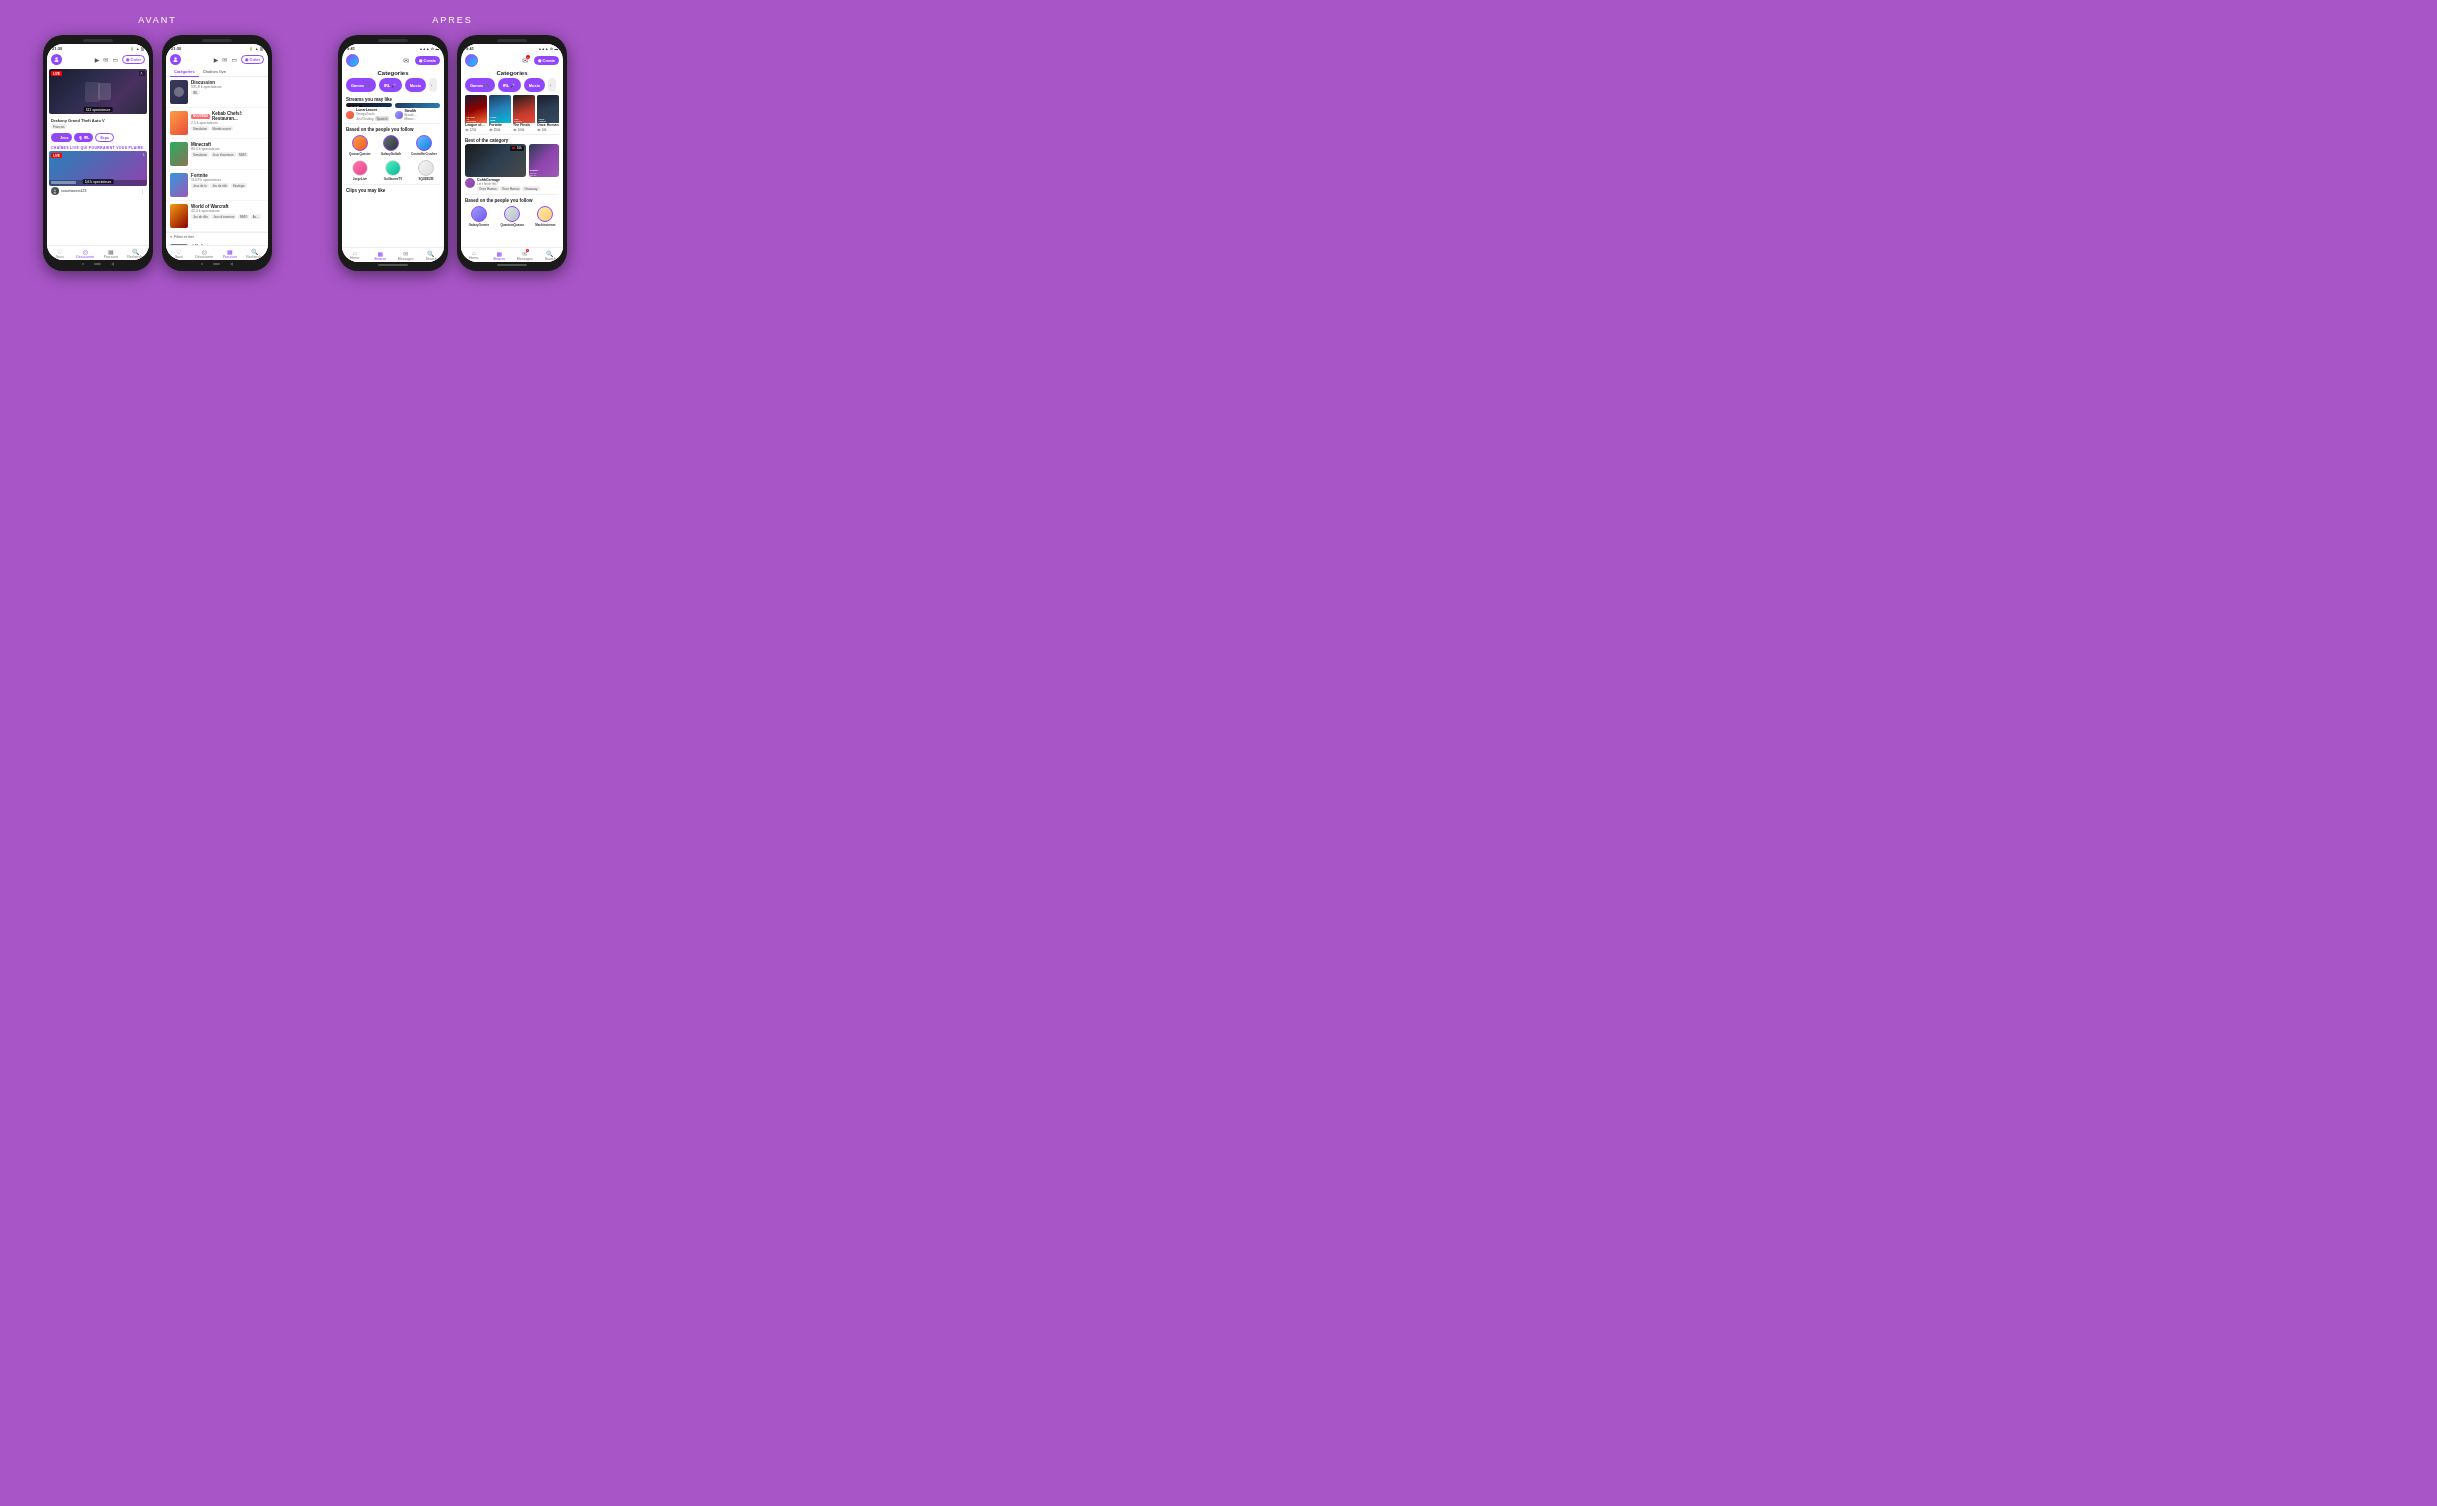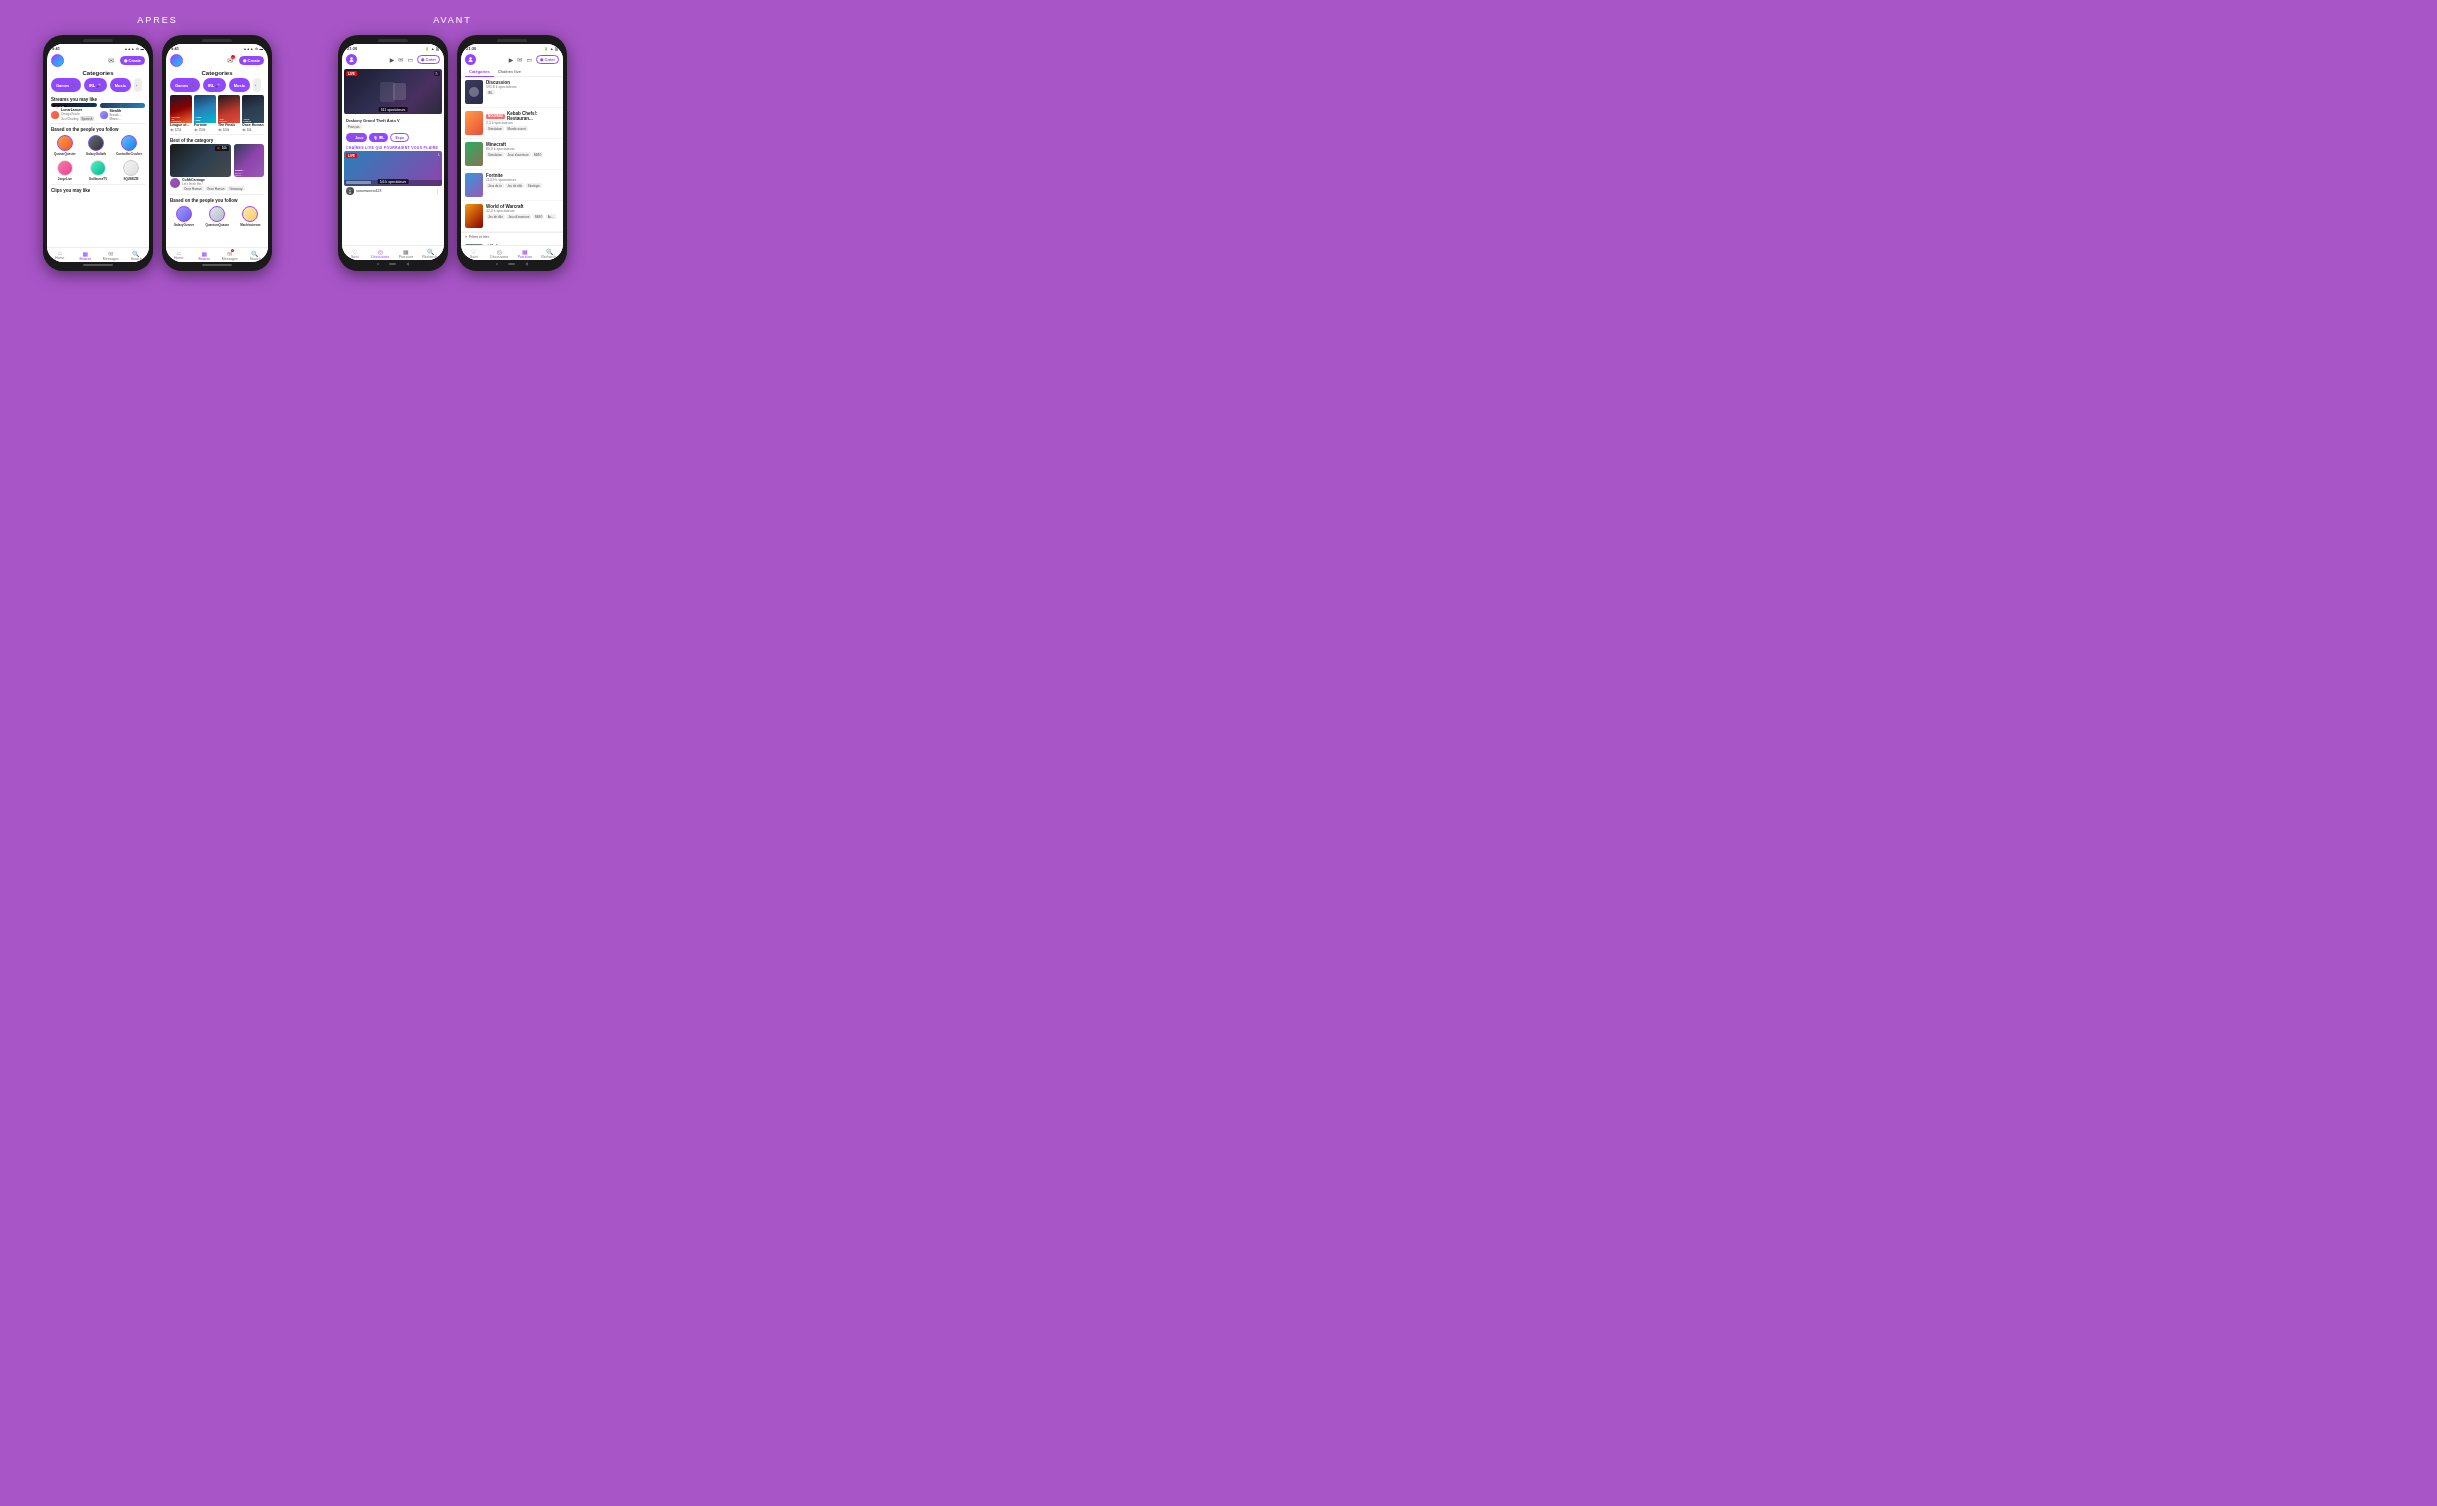--- a/index.html
+++ b/index.html
@@ -477,6 +477,275 @@
 <div class="sections-wrapper">
 
   <div class="section">
+    <div class="section-title">AVANT</div>
+    <div class="phones-row">
+
+      <div class="phone">
+        <div class="phone-notch"></div>
+        <div class="phone-screen">
+
+          <div class="status-bar">
+            <span>21:30</span>
+            <div class="status-icons">
+              <span>🔋</span>
+              <span>▲</span>
+              <span>|||</span>
+            </div>
+          </div>
+
+          <div class="app-header">
+            <div class="avatar-circle">
+              <svg width="5" height="5" viewBox="0 0 10 10">
+                  <circle cx="5" cy="3" r="2.5" fill="white"></circle>
+                  <ellipse cx="5" cy="8.5" rx="4" ry="2.5" fill="white"></ellipse>
+                </svg>
+            </div>
+            <div class="header-icons">
+              <span class="header-icon">▶</span>
+              <span class="header-icon">✉</span>
+              <span class="header-icon">▭</span>
+              <div class="create-btn">
+                <span>◉</span>
+                <span>Créer</span>
+              </div>
+            </div>
+          </div>
+
+          <div class="p1-content">
+
+            <div class="live-thumbnail">
+              <div style="width:100%;height:100%;background:linear-gradient(135deg,#1a1a2e 0%,#2d2d4e 40%,#4a3060 70%,#2a2a3e 100%);display:flex;align-items:center;justify-content:center;">
+                <div style="width:15px;height:20px;background:rgba(255,255,255,0.1);border-radius:2px;"></div>
+                <div style="width:12.6px;height:17.6px;background:rgba(255,255,255,0.15);border-radius:2px;margin-left:-2.5px;"></div>
+              </div>
+              <div class="live-badge">LIVE</div>
+              <div style="position:absolute;top:2px;right:2px;background:rgba(0,0,0,0.5);color:white;font-size:3px;padding:0.5px 1.5px;border-radius:1px;">7↑</div>
+              <div class="viewer-count">511 spectateurs</div>
+            </div>
+            <div class="stream-info">
+              <div class="stream-title">Drakony Grand Theft Auto V</div>
+              <span class="stream-tag">Français</span>
+            </div>
+
+            <div class="category-pills">
+              <div class="cat-pill">
+                <span>🎮</span>
+                <span>Jeux</span>
+              </div>
+              <div class="cat-pill">
+                <span>🎙</span>
+                <span>IRL</span>
+              </div>
+              <div class="cat-pill-outline">
+                <span>Espo</span>
+              </div>
+            </div>
+
+            <div class="section-header-small">CHAÎNES LIVE QUI POURRAIENT VOUS PLAIRE</div>
+
+            <div class="small-live-thumb">
+              <div style="width:100%;height:100%;background:linear-gradient(135deg,#2980b9,#8e44ad);display:flex;align-items:flex-end;">
+                <div style="width:100%;background:rgba(0,0,0,0.3);padding:1px 2px;">
+                  <div style="width:25px;height:3px;background:rgba(255,255,255,0.4);border-radius:1px;margin-bottom:1px;"></div>
+                </div>
+              </div>
+              <div class="live-badge">LIVE</div>
+              <div style="position:absolute;top:2px;right:2px;color:white;font-size:3px;">L</div>
+              <div class="viewer-count">5,6 k spectateurs</div>
+            </div>
+            <div style="display:flex;align-items:center;justify-content:space-between;padding:1px 4px;">
+              <div style="display:flex;align-items:center;gap:2px;">
+                <div style="width:8px;height:8px;border-radius:50%;background:linear-gradient(135deg,#636e72,#2d3436);overflow:hidden;display:flex;align-items:center;justify-content:center;">
+                  <svg width="4" height="5" viewBox="0 0 8 10">
+                      <circle cx="4" cy="3" r="2" fill="rgba(255,255,255,0.5)"></circle>
+                      <ellipse cx="4" cy="8" rx="3" ry="2" fill="rgba(255,255,255,0.5)"></ellipse>
+                    </svg>
+                </div>
+                <span style="font-size:3.5px;color:#333;">sosomaness123</span>
+              </div>
+              <span style="font-size:5px;color:#555;">⋮</span>
+            </div>
+          </div>
+
+          <div class="bottom-nav">
+            <div class="nav-item">
+              <span class="nav-icon">♡</span>
+              <span>Suivi</span>
+            </div>
+            <div class="nav-item active">
+              <span class="nav-icon">◎</span>
+              <span>Découverte</span>
+            </div>
+            <div class="nav-item">
+              <span class="nav-icon">▦</span>
+              <span>Parcourir</span>
+            </div>
+            <div class="nav-item">
+              <span class="nav-icon">🔍</span>
+              <span>Rechercher</span>
+            </div>
+          </div>
+        </div>
+
+        <div class="phone-bottom-bar">
+          <div class="bottom-pill"></div>
+          <div class="bottom-rect"></div>
+          <div class="bottom-tri"></div>
+        </div>
+      </div>
+
+      <div class="phone">
+        <div class="phone-notch"></div>
+        <div class="phone-screen">
+
+          <div class="status-bar">
+            <span>21:30</span>
+            <div class="status-icons">
+              <span>🔋</span>
+              <span>▲</span>
+              <span>|||</span>
+            </div>
+          </div>
+
+          <div class="app-header">
+            <div class="avatar-circle">
+              <svg width="5" height="5" viewBox="0 0 10 10">
+                  <circle cx="5" cy="3" r="2.5" fill="white"></circle>
+                  <ellipse cx="5" cy="8.5" rx="4" ry="2.5" fill="white"></ellipse>
+                </svg>
+            </div>
+            <div class="header-icons">
+              <span class="header-icon">▶</span>
+              <span class="header-icon">✉</span>
+              <span class="header-icon">▭</span>
+              <div class="create-btn">
+                <span>◉</span>
+                <span>Créer</span>
+              </div>
+            </div>
+          </div>
+
+          <div class="cat-tabs">
+            <div class="cat-tab active">Catégories</div>
+            <div class="cat-tab">Chaînes live</div>
+          </div>
+
+          <div style="flex:1;overflow:hidden;">
+
+            <div class="category-item">
+              <div class="cat-image discussion">
+                <div style="width:100%;height:100%;display:flex;align-items:center;justify-content:center;">
+                  <div style="width:10px;height:10px;border-radius:50%;background:rgba(255,255,255,0.3);"></div>
+                </div>
+              </div>
+              <div class="cat-info">
+                <div class="cat-name">Discussion</div>
+                <div class="cat-viewers">591,8 k spectateurs</div>
+                <div class="tags-row">
+                  <span class="tag">IRL</span>
+                </div>
+              </div>
+            </div>
+
+            <div class="category-item">
+              <div class="cat-image kebab"></div>
+              <div class="cat-info">
+                <div style="display:flex;align-items:center;gap:2px;">
+                  <span class="nouveau-badge">NOUVEAU</span>
+                  <div class="cat-name">Kebab Chefs!: Restauran...</div>
+                </div>
+                <div class="cat-viewers">2,5 k spectateurs</div>
+                <div class="tags-row">
+                  <span class="tag">Simulation</span>
+                  <span class="tag">Monde ouvert</span>
+                </div>
+              </div>
+            </div>
+
+            <div class="category-item">
+              <div class="cat-image minecraft"></div>
+              <div class="cat-info">
+                <div class="cat-name">Minecraft</div>
+                <div class="cat-viewers">80,3 k spectateurs</div>
+                <div class="tags-row">
+                  <span class="tag">Simulation</span>
+                  <span class="tag">Jeux d'aventure</span>
+                  <span class="tag">MMO</span>
+                </div>
+              </div>
+            </div>
+
+            <div class="category-item">
+              <div class="cat-image fortnite"></div>
+              <div class="cat-info">
+                <div class="cat-name">Fortnite</div>
+                <div class="cat-viewers">110,9 k spectateurs</div>
+                <div class="tags-row">
+                  <span class="tag">Jeux de tir</span>
+                  <span class="tag">Jeu de rôle</span>
+                  <span class="tag">Stratégie</span>
+                </div>
+              </div>
+            </div>
+
+            <div class="category-item">
+              <div class="cat-image wow"></div>
+              <div class="cat-info">
+                <div class="cat-name">World of Warcraft</div>
+                <div class="cat-viewers">42,4 k spectateurs</div>
+                <div class="tags-row">
+                  <span class="tag">Jeu de rôle</span>
+                  <span class="tag">Jeux d'aventure</span>
+                  <span class="tag">MMO</span>
+                  <span class="tag">Ac...</span>
+                </div>
+              </div>
+            </div>
+
+            <div class="filter-bar">
+              <span>≡</span>
+              <span>Filtrer et trier</span>
+            </div>
+
+            <div class="category-item" style="opacity:0.7;">
+              <div class="cat-image" style="background:linear-gradient(135deg,#2c3e50,#4a6741);"></div>
+              <div class="cat-info">
+                <div class="cat-name">d Police</div>
+
+              </div>
+            </div>
+          </div>
+
+          <div class="bottom-nav">
+            <div class="nav-item">
+              <span class="nav-icon">♡</span>
+              <span>Suivi</span>
+            </div>
+            <div class="nav-item">
+              <span class="nav-icon">◎</span>
+              <span>Découverte</span>
+            </div>
+            <div class="nav-item active">
+              <span class="nav-icon">▦</span>
+              <span>Parcourir</span>
+            </div>
+            <div class="nav-item">
+              <span class="nav-icon">🔍</span>
+              <span>Rechercher</span>
+            </div>
+          </div>
+        </div>
+        <div class="phone-bottom-bar">
+          <div class="bottom-pill"></div>
+          <div class="bottom-rect"></div>
+          <div class="bottom-tri"></div>
+        </div>
+      </div>
+
+    </div>
+  </div>
+
+  <div class="section">
     <div class="section-title">APRES</div>
     <div class="phones-row">
 
@@ -797,275 +1066,6 @@
 
     </div>
   </div>
-
-  <div class="section">
-    <div class="section-title">AVANT</div>
-    <div class="phones-row">
-
-      <div class="phone">
-        <div class="phone-notch"></div>
-        <div class="phone-screen">
-
-          <div class="status-bar">
-            <span>21:30</span>
-            <div class="status-icons">
-              <span>🔋</span>
-              <span>▲</span>
-              <span>|||</span>
-            </div>
-          </div>
-
-          <div class="app-header">
-            <div class="avatar-circle">
-              <svg width="5" height="5" viewBox="0 0 10 10">
-                  <circle cx="5" cy="3" r="2.5" fill="white"></circle>
-                  <ellipse cx="5" cy="8.5" rx="4" ry="2.5" fill="white"></ellipse>
-                </svg>
-            </div>
-            <div class="header-icons">
-              <span class="header-icon">▶</span>
-              <span class="header-icon">✉</span>
-              <span class="header-icon">▭</span>
-              <div class="create-btn">
-                <span>◉</span>
-                <span>Créer</span>
-              </div>
-            </div>
-          </div>
-
-          <div class="p1-content">
-
-            <div class="live-thumbnail">
-              <div style="width:100%;height:100%;background:linear-gradient(135deg,#1a1a2e 0%,#2d2d4e 40%,#4a3060 70%,#2a2a3e 100%);display:flex;align-items:center;justify-content:center;">
-                <div style="width:15px;height:20px;background:rgba(255,255,255,0.1);border-radius:2px;"></div>
-                <div style="width:12.6px;height:17.6px;background:rgba(255,255,255,0.15);border-radius:2px;margin-left:-2.5px;"></div>
-              </div>
-              <div class="live-badge">LIVE</div>
-              <div style="position:absolute;top:2px;right:2px;background:rgba(0,0,0,0.5);color:white;font-size:3px;padding:0.5px 1.5px;border-radius:1px;">7↑</div>
-              <div class="viewer-count">511 spectateurs</div>
-            </div>
-            <div class="stream-info">
-              <div class="stream-title">Drakony Grand Theft Auto V</div>
-              <span class="stream-tag">Français</span>
-            </div>
-
-            <div class="category-pills">
-              <div class="cat-pill">
-                <span>🎮</span>
-                <span>Jeux</span>
-              </div>
-              <div class="cat-pill">
-                <span>🎙</span>
-                <span>IRL</span>
-              </div>
-              <div class="cat-pill-outline">
-                <span>Espo</span>
-              </div>
-            </div>
-
-            <div class="section-header-small">CHAÎNES LIVE QUI POURRAIENT VOUS PLAIRE</div>
-
-            <div class="small-live-thumb">
-              <div style="width:100%;height:100%;background:linear-gradient(135deg,#2980b9,#8e44ad);display:flex;align-items:flex-end;">
-                <div style="width:100%;background:rgba(0,0,0,0.3);padding:1px 2px;">
-                  <div style="width:25px;height:3px;background:rgba(255,255,255,0.4);border-radius:1px;margin-bottom:1px;"></div>
-                </div>
-              </div>
-              <div class="live-badge">LIVE</div>
-              <div style="position:absolute;top:2px;right:2px;color:white;font-size:3px;">L</div>
-              <div class="viewer-count">5,6 k spectateurs</div>
-            </div>
-            <div style="display:flex;align-items:center;justify-content:space-between;padding:1px 4px;">
-              <div style="display:flex;align-items:center;gap:2px;">
-                <div style="width:8px;height:8px;border-radius:50%;background:linear-gradient(135deg,#636e72,#2d3436);overflow:hidden;display:flex;align-items:center;justify-content:center;">
-                  <svg width="4" height="5" viewBox="0 0 8 10">
-                      <circle cx="4" cy="3" r="2" fill="rgba(255,255,255,0.5)"></circle>
-                      <ellipse cx="4" cy="8" rx="3" ry="2" fill="rgba(255,255,255,0.5)"></ellipse>
-                    </svg>
-                </div>
-                <span style="font-size:3.5px;color:#333;">sosomaness123</span>
-              </div>
-              <span style="font-size:5px;color:#555;">⋮</span>
-            </div>
-          </div>
-
-          <div class="bottom-nav">
-            <div class="nav-item">
-              <span class="nav-icon">♡</span>
-              <span>Suivi</span>
-            </div>
-            <div class="nav-item active">
-              <span class="nav-icon">◎</span>
-              <span>Découverte</span>
-            </div>
-            <div class="nav-item">
-              <span class="nav-icon">▦</span>
-              <span>Parcourir</span>
-            </div>
-            <div class="nav-item">
-              <span class="nav-icon">🔍</span>
-              <span>Rechercher</span>
-            </div>
-          </div>
-        </div>
-
-        <div class="phone-bottom-bar">
-          <div class="bottom-pill"></div>
-          <div class="bottom-rect"></div>
-          <div class="bottom-tri"></div>
-        </div>
-      </div>
-
-      <div class="phone">
-        <div class="phone-notch"></div>
-        <div class="phone-screen">
-
-          <div class="status-bar">
-            <span>21:30</span>
-            <div class="status-icons">
-              <span>🔋</span>
-              <span>▲</span>
-              <span>|||</span>
-            </div>
-          </div>
-
-          <div class="app-header">
-            <div class="avatar-circle">
-              <svg width="5" height="5" viewBox="0 0 10 10">
-                  <circle cx="5" cy="3" r="2.5" fill="white"></circle>
-                  <ellipse cx="5" cy="8.5" rx="4" ry="2.5" fill="white"></ellipse>
-                </svg>
-            </div>
-            <div class="header-icons">
-              <span class="header-icon">▶</span>
-              <span class="header-icon">✉</span>
-              <span class="header-icon">▭</span>
-              <div class="create-btn">
-                <span>◉</span>
-                <span>Créer</span>
-              </div>
-            </div>
-          </div>
-
-          <div class="cat-tabs">
-            <div class="cat-tab active">Catégories</div>
-            <div class="cat-tab">Chaînes live</div>
-          </div>
-
-          <div style="flex:1;overflow:hidden;">
-
-            <div class="category-item">
-              <div class="cat-image discussion">
-                <div style="width:100%;height:100%;display:flex;align-items:center;justify-content:center;">
-                  <div style="width:10px;height:10px;border-radius:50%;background:rgba(255,255,255,0.3);"></div>
-                </div>
-              </div>
-              <div class="cat-info">
-                <div class="cat-name">Discussion</div>
-                <div class="cat-viewers">591,8 k spectateurs</div>
-                <div class="tags-row">
-                  <span class="tag">IRL</span>
-                </div>
-              </div>
-            </div>
-
-            <div class="category-item">
-              <div class="cat-image kebab"></div>
-              <div class="cat-info">
-                <div style="display:flex;align-items:center;gap:2px;">
-                  <span class="nouveau-badge">NOUVEAU</span>
-                  <div class="cat-name">Kebab Chefs!: Restauran...</div>
-                </div>
-                <div class="cat-viewers">2,5 k spectateurs</div>
-                <div class="tags-row">
-                  <span class="tag">Simulation</span>
-                  <span class="tag">Monde ouvert</span>
-                </div>
-              </div>
-            </div>
-
-            <div class="category-item">
-              <div class="cat-image minecraft"></div>
-              <div class="cat-info">
-                <div class="cat-name">Minecraft</div>
-                <div class="cat-viewers">80,3 k spectateurs</div>
-                <div class="tags-row">
-                  <span class="tag">Simulation</span>
-                  <span class="tag">Jeux d'aventure</span>
-                  <span class="tag">MMO</span>
-                </div>
-              </div>
-            </div>
-
-            <div class="category-item">
-              <div class="cat-image fortnite"></div>
-              <div class="cat-info">
-                <div class="cat-name">Fortnite</div>
-                <div class="cat-viewers">110,9 k spectateurs</div>
-                <div class="tags-row">
-                  <span class="tag">Jeux de tir</span>
-                  <span class="tag">Jeu de rôle</span>
-                  <span class="tag">Stratégie</span>
-                </div>
-              </div>
-            </div>
-
-            <div class="category-item">
-              <div class="cat-image wow"></div>
-              <div class="cat-info">
-                <div class="cat-name">World of Warcraft</div>
-                <div class="cat-viewers">42,4 k spectateurs</div>
-                <div class="tags-row">
-                  <span class="tag">Jeu de rôle</span>
-                  <span class="tag">Jeux d'aventure</span>
-                  <span class="tag">MMO</span>
-                  <span class="tag">Ac...</span>
-                </div>
-              </div>
-            </div>
-
-            <div class="filter-bar">
-              <span>≡</span>
-              <span>Filtrer et trier</span>
-            </div>
-
-            <div class="category-item" style="opacity:0.7;">
-              <div class="cat-image" style="background:linear-gradient(135deg,#2c3e50,#4a6741);"></div>
-              <div class="cat-info">
-                <div class="cat-name">d Police</div>
-
-              </div>
-            </div>
-          </div>
-
-          <div class="bottom-nav">
-            <div class="nav-item">
-              <span class="nav-icon">♡</span>
-              <span>Suivi</span>
-            </div>
-            <div class="nav-item">
-              <span class="nav-icon">◎</span>
-              <span>Découverte</span>
-            </div>
-            <div class="nav-item active">
-              <span class="nav-icon">▦</span>
-              <span>Parcourir</span>
-            </div>
-            <div class="nav-item">
-              <span class="nav-icon">🔍</span>
-              <span>Rechercher</span>
-            </div>
-          </div>
-        </div>
-        <div class="phone-bottom-bar">
-          <div class="bottom-pill"></div>
-          <div class="bottom-rect"></div>
-          <div class="bottom-tri"></div>
-        </div>
-      </div>
-
-    </div>
-  </div>
 </div>
 
 

